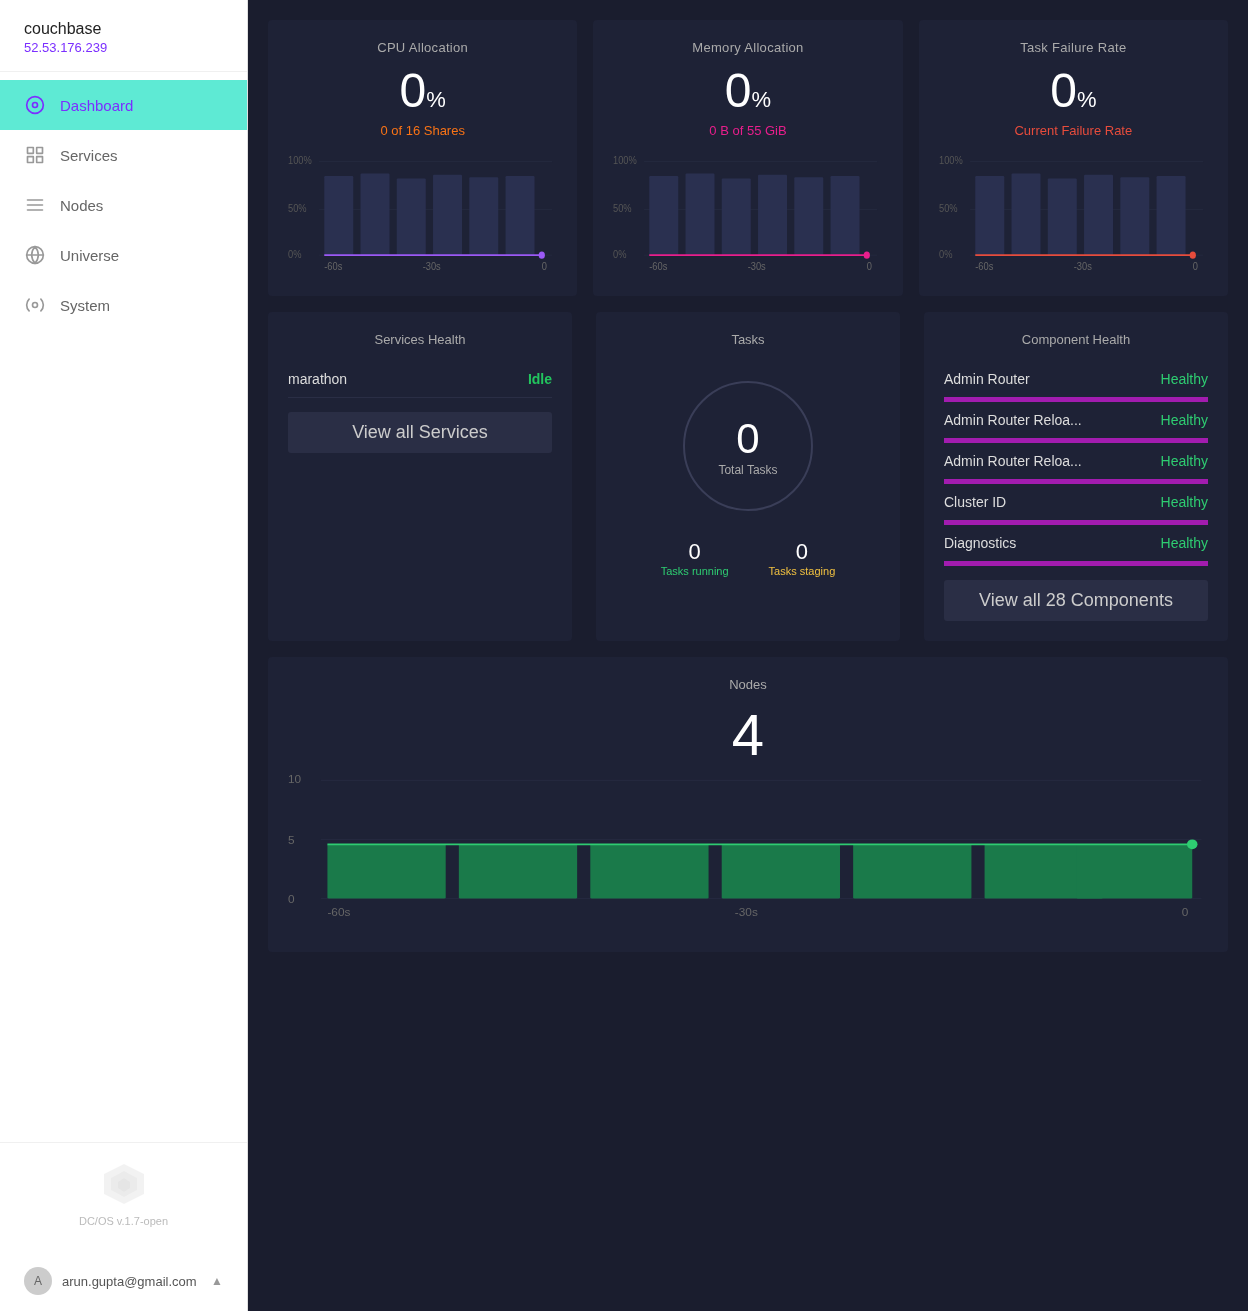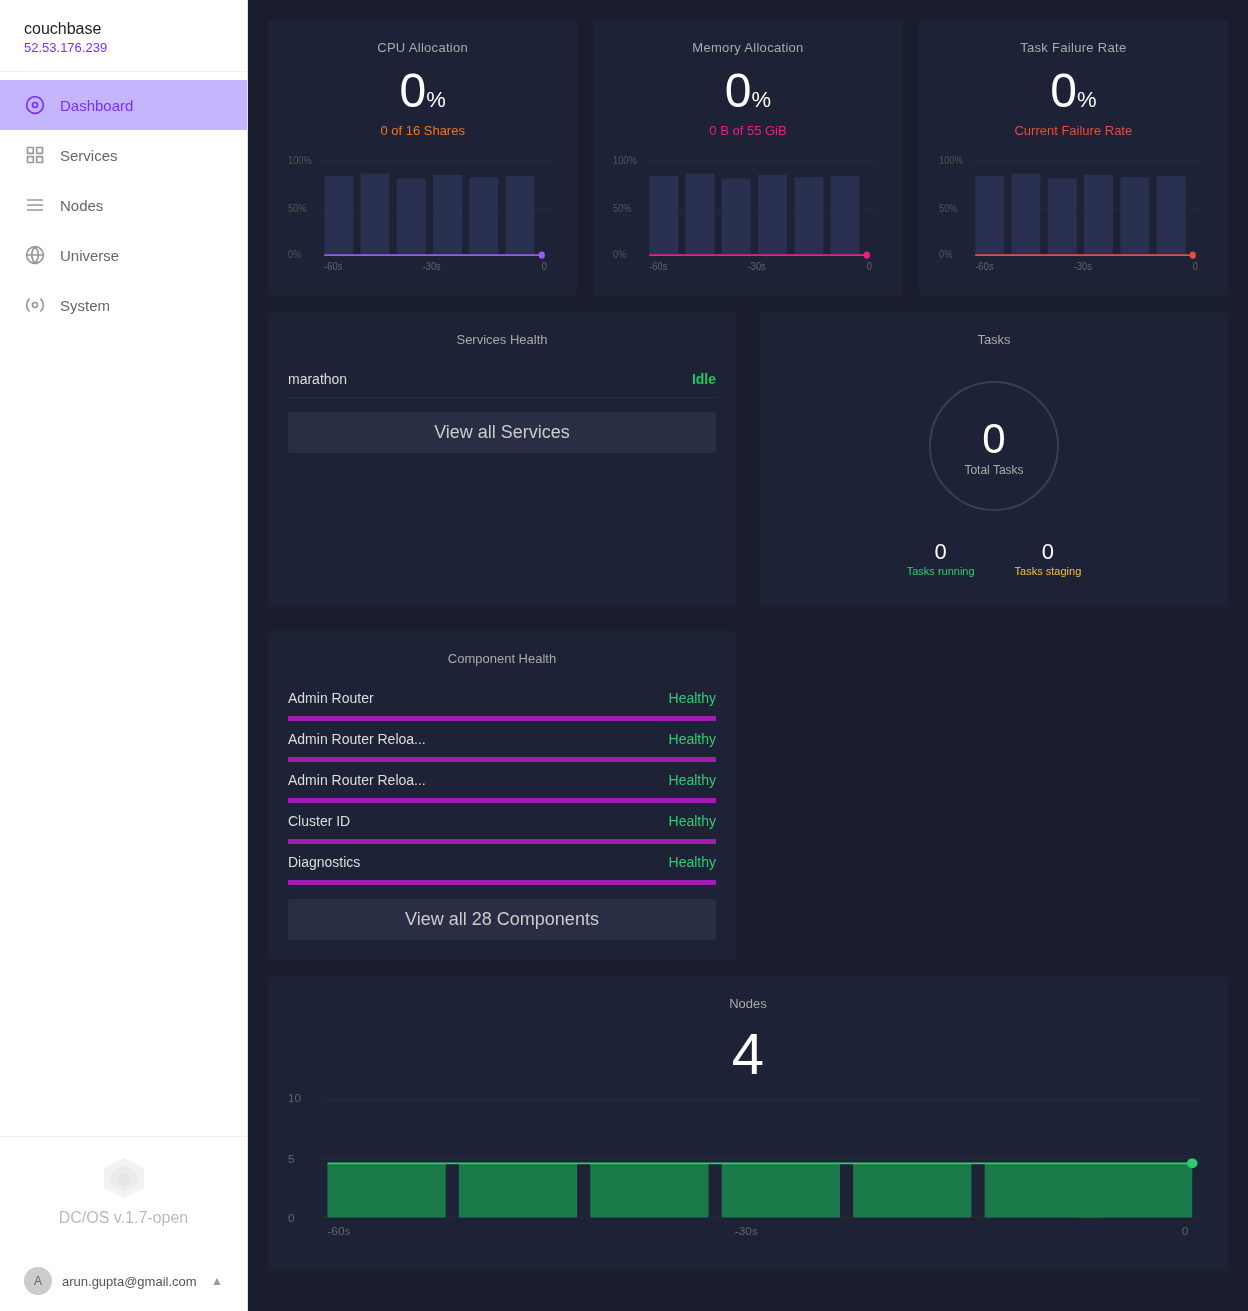--- a/index.html
+++ b/index.html
@@ -47,7 +47,7 @@
       gap: 14px;
     }
     .nav-item.active {
-      background: #c4b5fd;
+      background: #5eead4;
       color: #7b2fff;
     }
     .nav-icon {

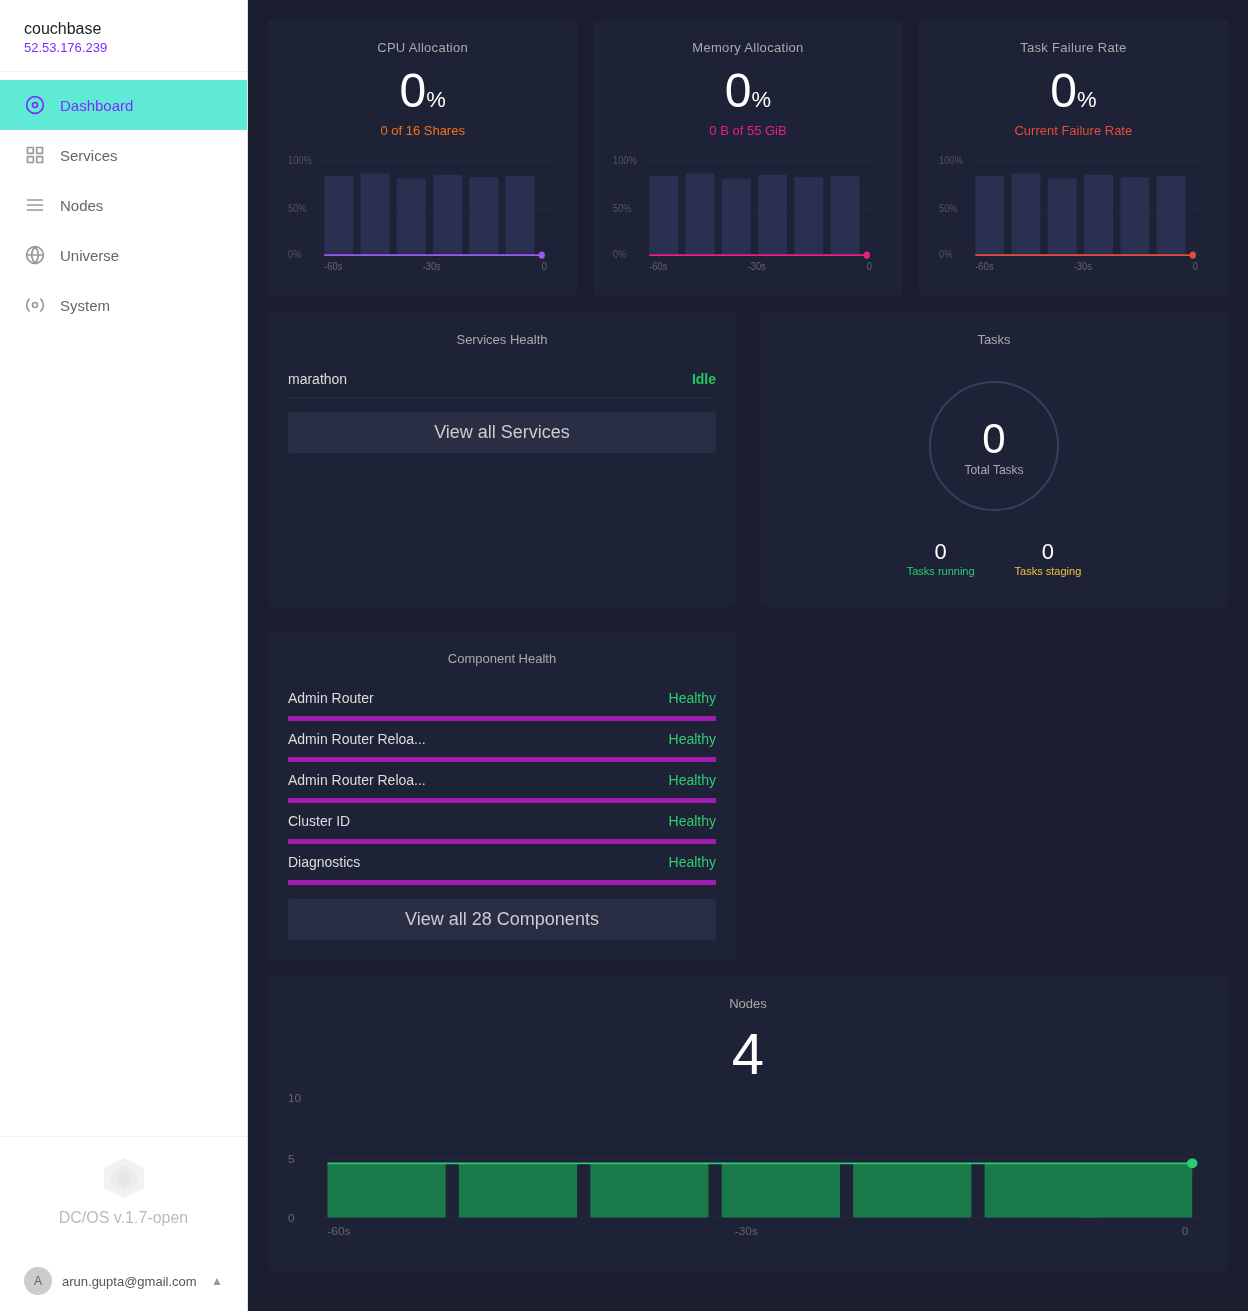--- a/index.html
+++ b/index.html
@@ -164,7 +164,7 @@
     
     .bottom-row {
       display: grid;
-      grid-template-columns: 1fr 1fr;
+      grid-template-columns: 1fr 1fr 1fr;
       gap: 24px;
     }
 

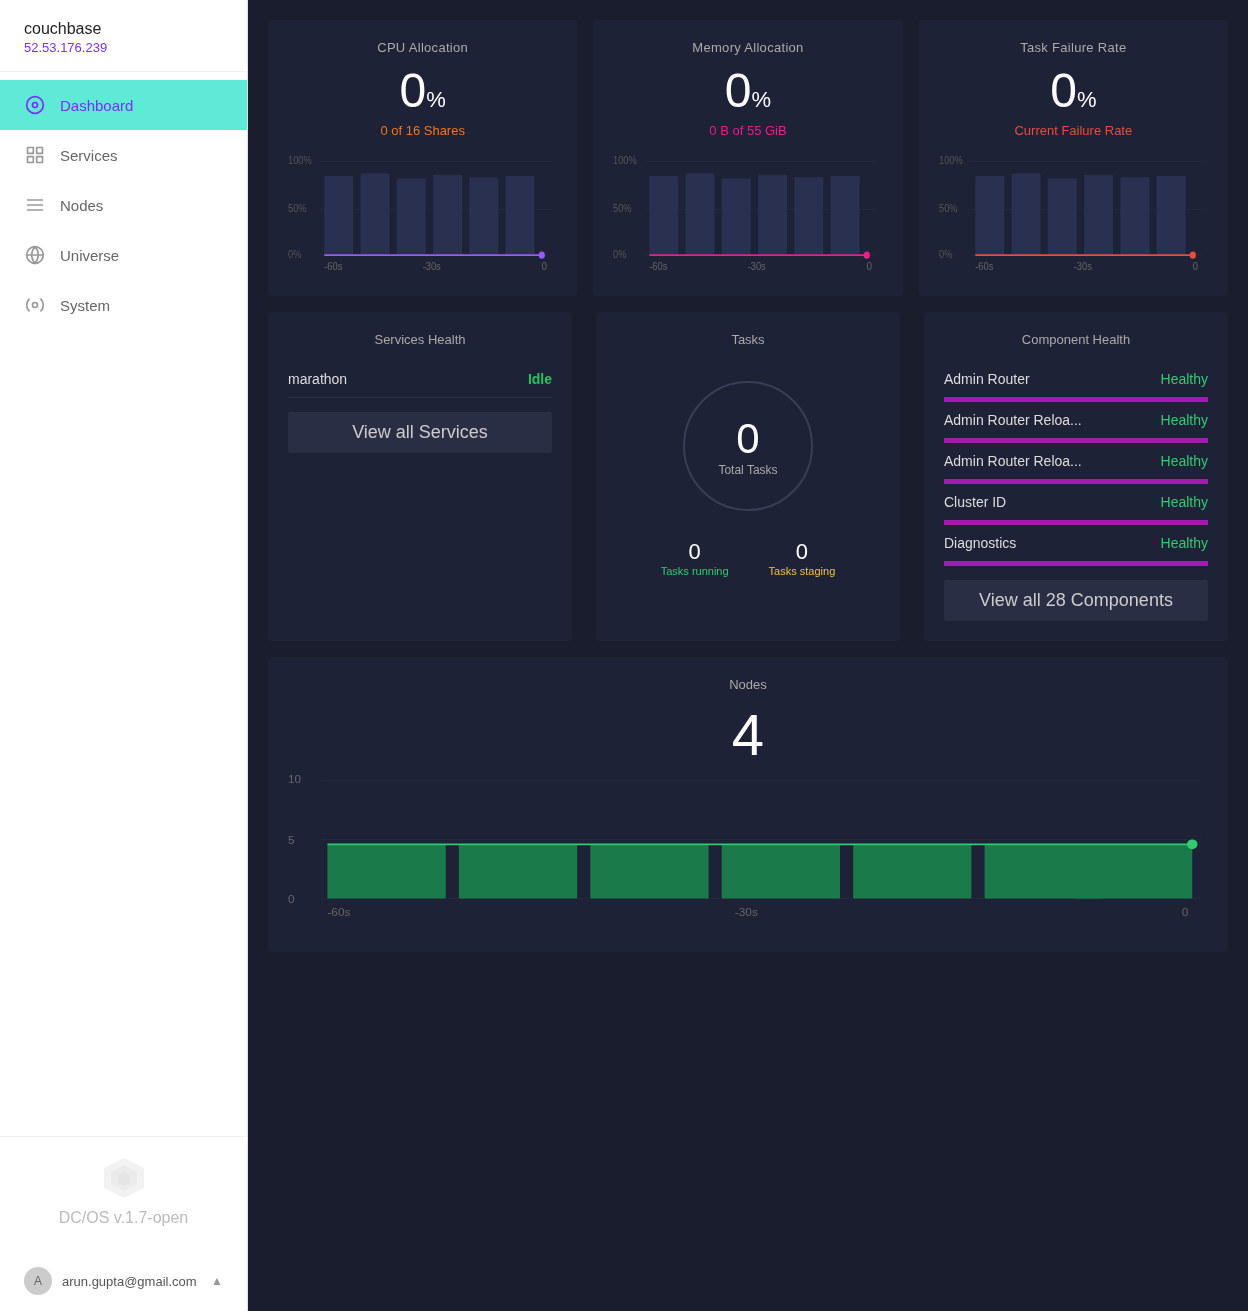--- a/index.html
+++ b/index.html
@@ -78,7 +78,7 @@
       opacity: 0.25;
     }
     .dcos-version {
-      font-size: 16px;
+      font-size: 11px;
       color: #bbb;
       margin-top: 6px;
     }

